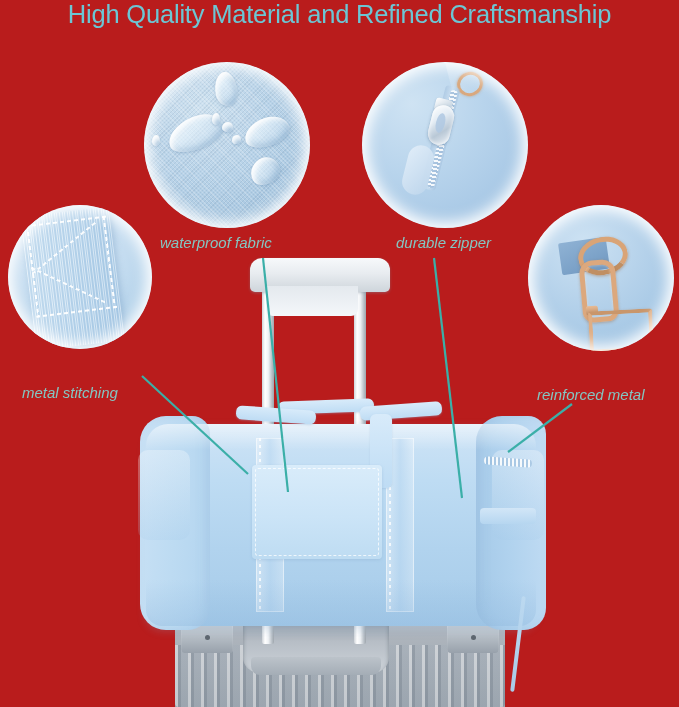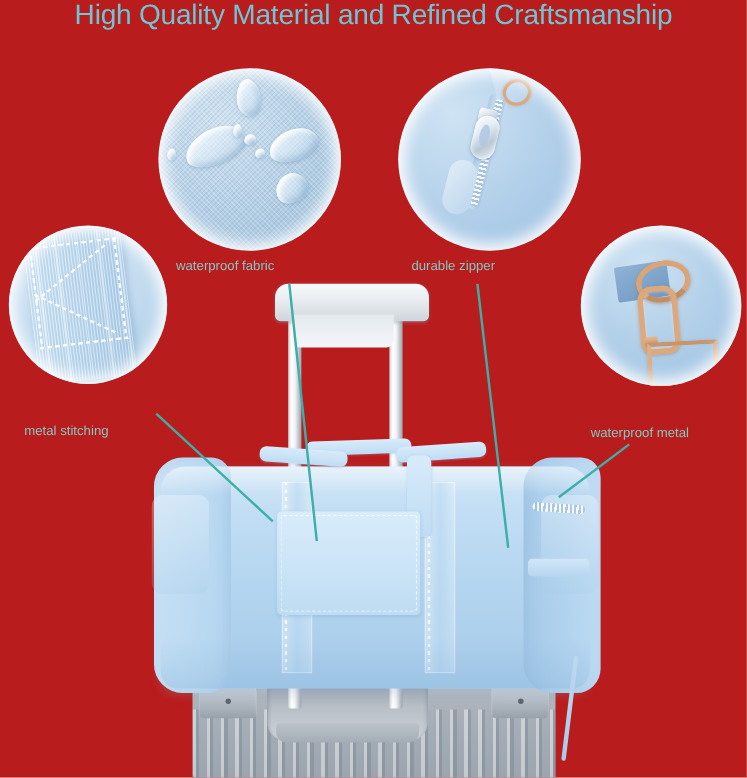--- a/index.html
+++ b/index.html
@@ -35,10 +35,11 @@
   
   .label {
     position: absolute;
-    font-size: 12px;
+    font-size: 15px;
     color: #84c6c2;
     white-space: nowrap;
     font-weight: 400;
+    font-style: italic;
   }
   .label-waterproof { left: 160px; top: 234px; }
   .label-zipper     { left: 374px; top: 234px; }

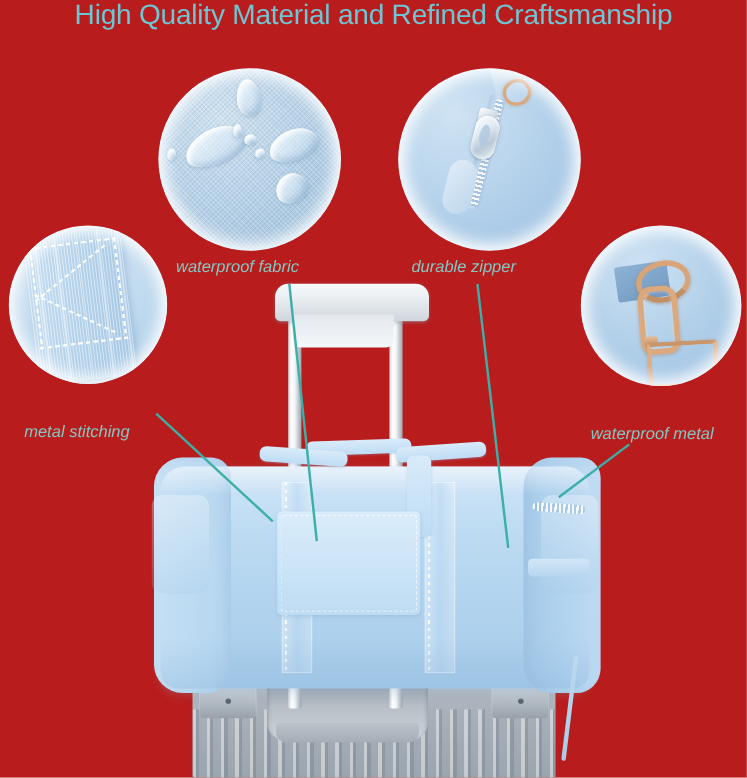--- a/index.html
+++ b/index.html
@@ -42,7 +42,7 @@
     font-style: italic;
   }
   .label-waterproof { left: 160px; top: 234px; }
-  .label-zipper     { left: 374px; top: 234px; }
+  .label-zipper     { left: 396px; top: 234px; }
   .label-stitching  { left: 22px;  top: 384px; }
   .label-metal      { left: 537px; top: 386px; }
 

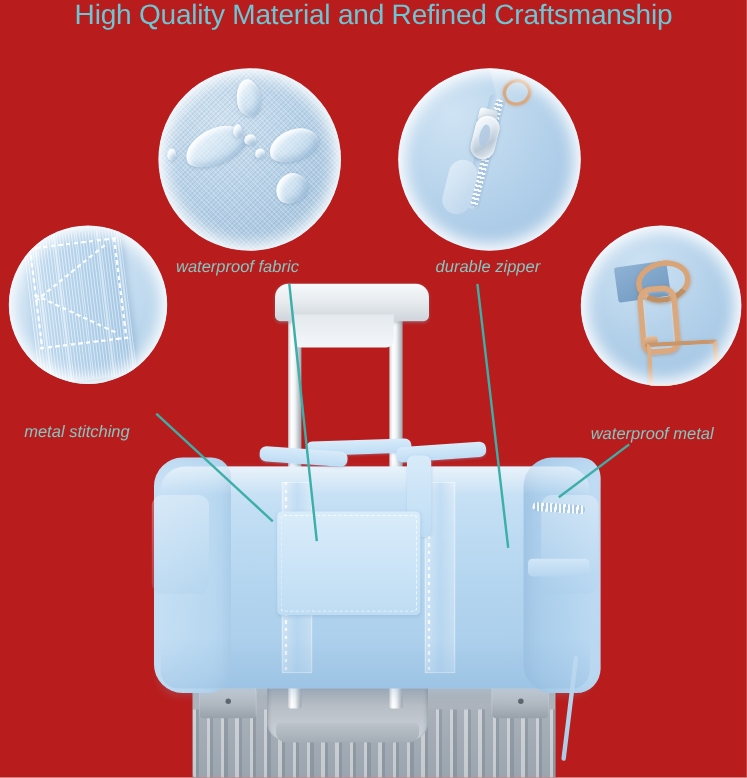--- a/index.html
+++ b/index.html
@@ -528,7 +528,7 @@
   <div class="label label-waterproof">waterproof fabric</div>
   <div class="label label-zipper">durable zipper</div>
   <div class="label label-stitching">metal stitching</div>
-  <div class="label label-metal">waterproof metal</div>
+  <div class="label label-metal">reinforced metal</div>
 
   <div class="suitcase">
     <div class="suitcase-ribs"></div>

